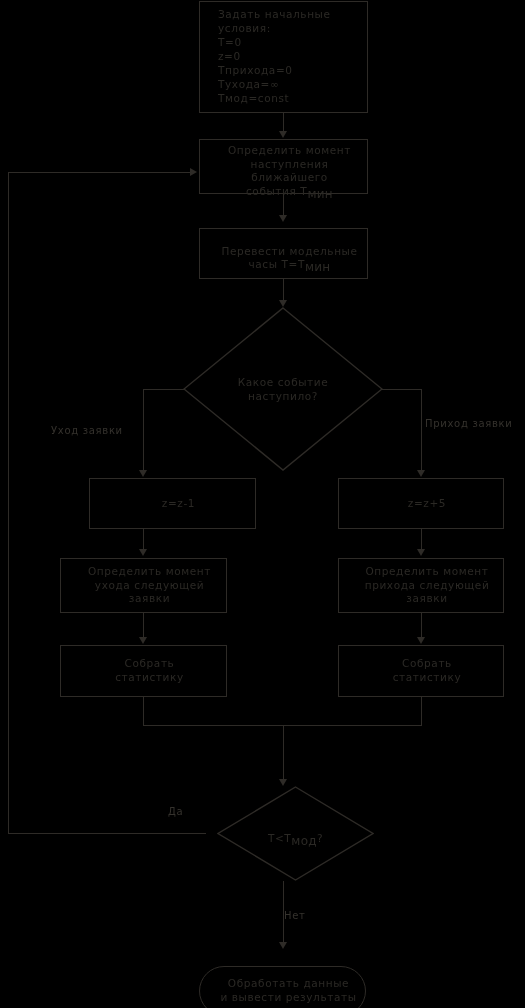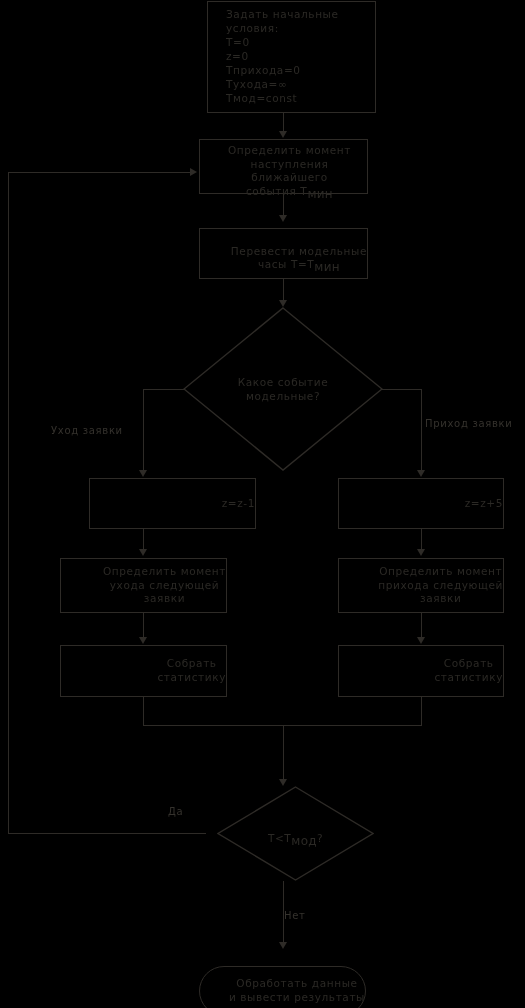--- a/index.html
+++ b/index.html
@@ -37,7 +37,6 @@
     text-align: left;
     padding-left: 18px;
     line-height: 1.33;
-    margin-left: 8px;
   }
   
   .diamond {

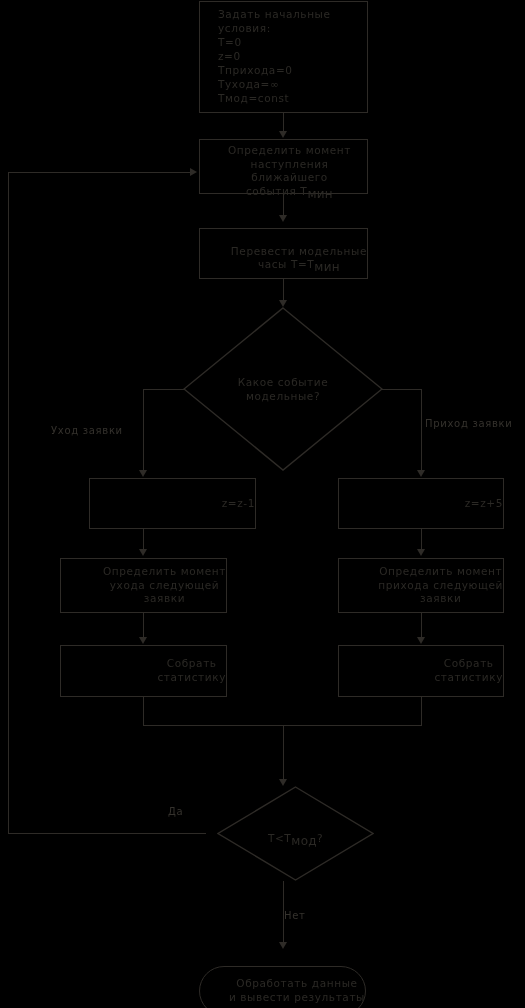--- a/index.html
+++ b/index.html
@@ -24,7 +24,7 @@
     color: #2b2925;
     display: flex;
     align-items: center;
-    justify-content: flex-end;
+    justify-content: center;
     text-align: center;
     line-height: 1.32;
     letter-spacing: 0.6px;

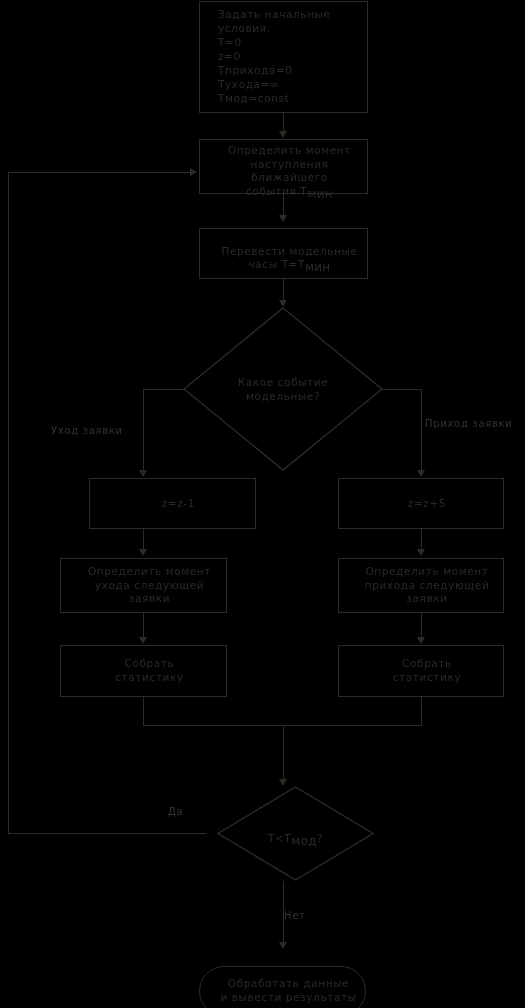--- a/index.html
+++ b/index.html
@@ -135,7 +135,7 @@
       <polygon points="100,1 199,82 100,163 1,82" fill="none" stroke="#2e2b27" stroke-width="1.4"></polygon>
     </svg>
     <div class="dlabel">Какое событие
-модельные?</div>
+наступило?</div>
   </div>
 
   <div class="hline" style="left:143px; top:389px; width:41px;"></div>

